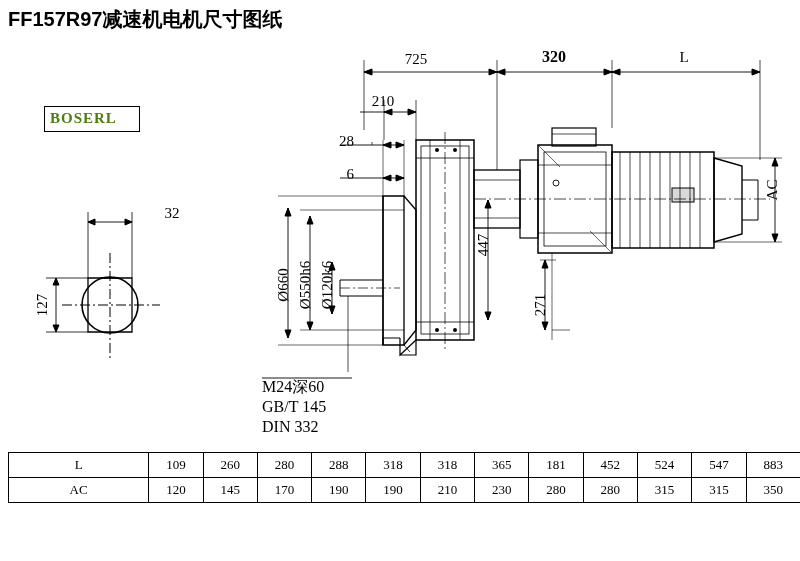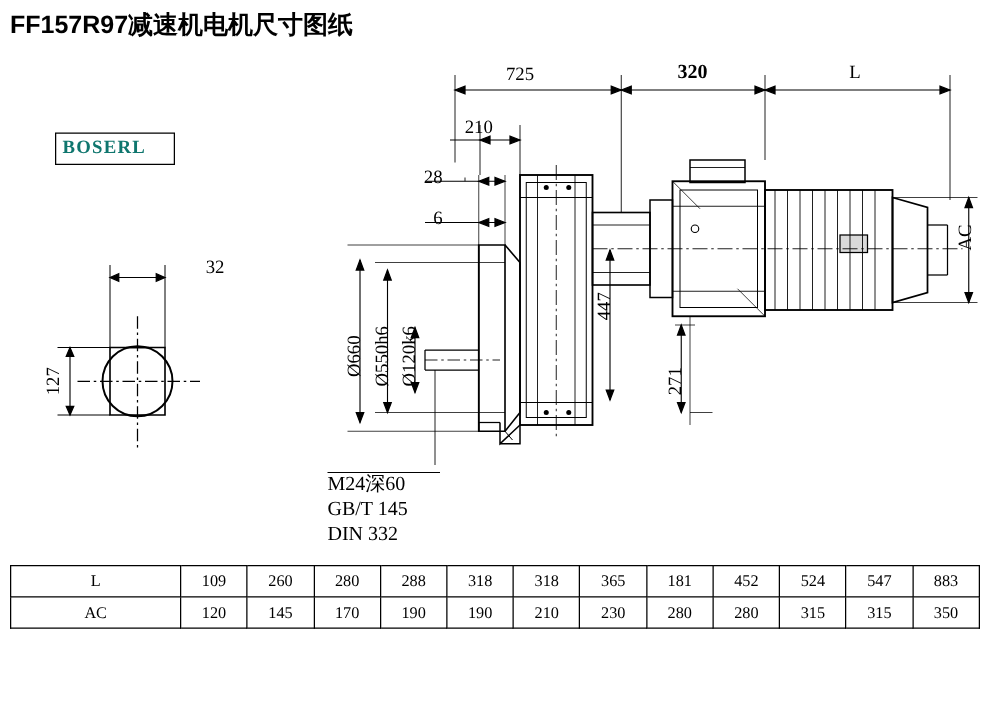--- a/index.html
+++ b/index.html
@@ -19,6 +19,7 @@
     position: relative;
     width: 784px;
     height: 561px;
+    padding-left: 17px;
   }
   .title {
     position: absolute;

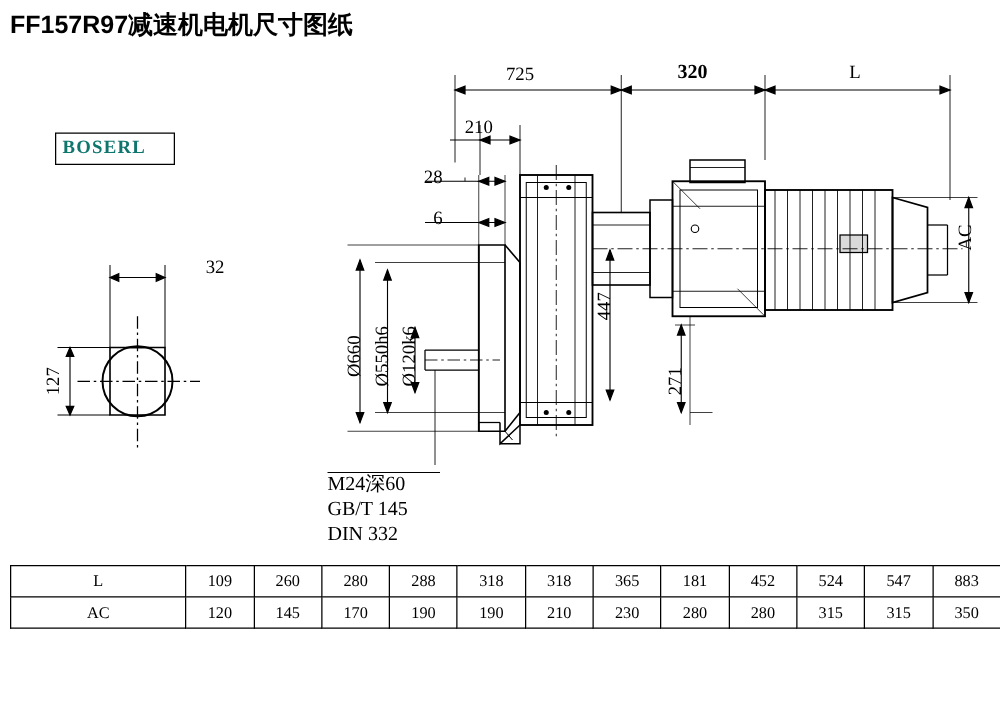--- a/index.html
+++ b/index.html
@@ -47,7 +47,7 @@
     font-family: "Liberation Serif", serif;
     font-weight: bold;
     font-size: 15px;
-    color: #0f766e;
+    color: #4d7c0f;
     letter-spacing: 1px;
   }
   svg.draw {

